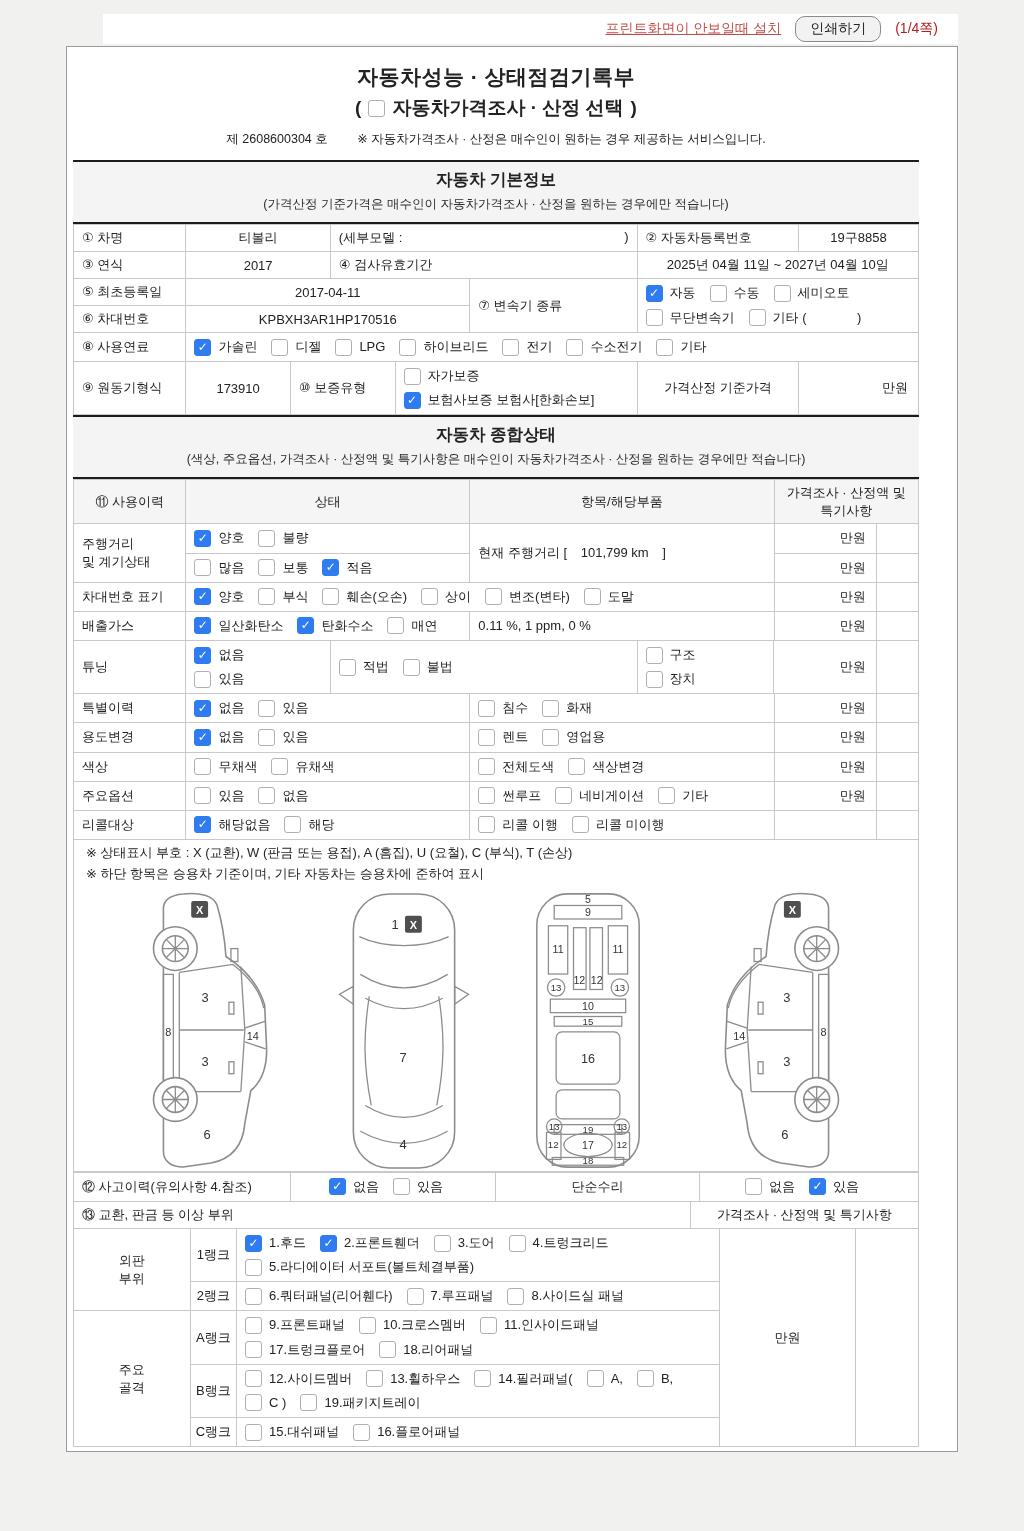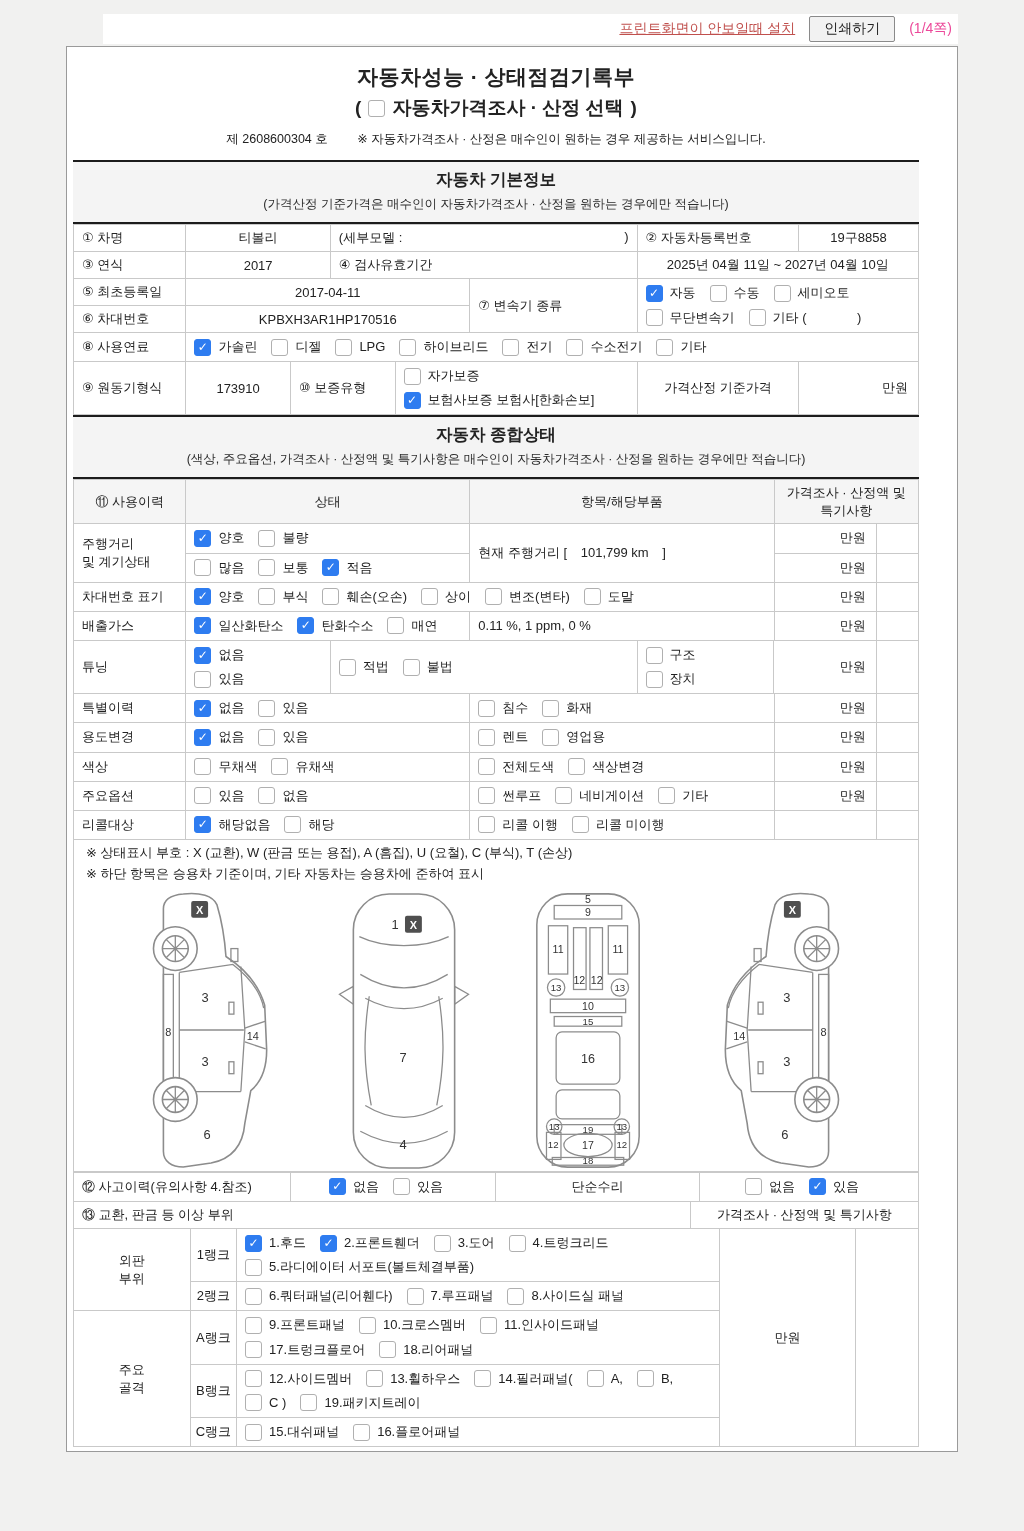--- a/index.html
+++ b/index.html
@@ -9,7 +9,7 @@
   .viewport{position:relative;width:1024px;height:1531px;overflow:hidden;background:#f1f1f0;}
   .col{position:absolute;left:66px;top:14px;width:892px;}
   
-  .topbar{background:#fff;height:30px;display:flex;align-items:center;justify-content:flex-end;gap:14px;padding:0 6px;margin-left:37px;}
+  .topbar{background:#fff;height:30px;display:flex;align-items:center;justify-content:flex-end;gap:14px;padding:0 20px;margin-left:37px;}
   .install{color:var(--red);text-decoration:underline;font-size:14px;cursor:pointer;}
   .printbtn{font-family:inherit;font-size:14px;padding:3px 14px;border:1px solid #8a8a8a;background:#f2f2f2;border-radius:2px;color:#222;}
   .pageind{font-size:14px;color:#ec4899;}

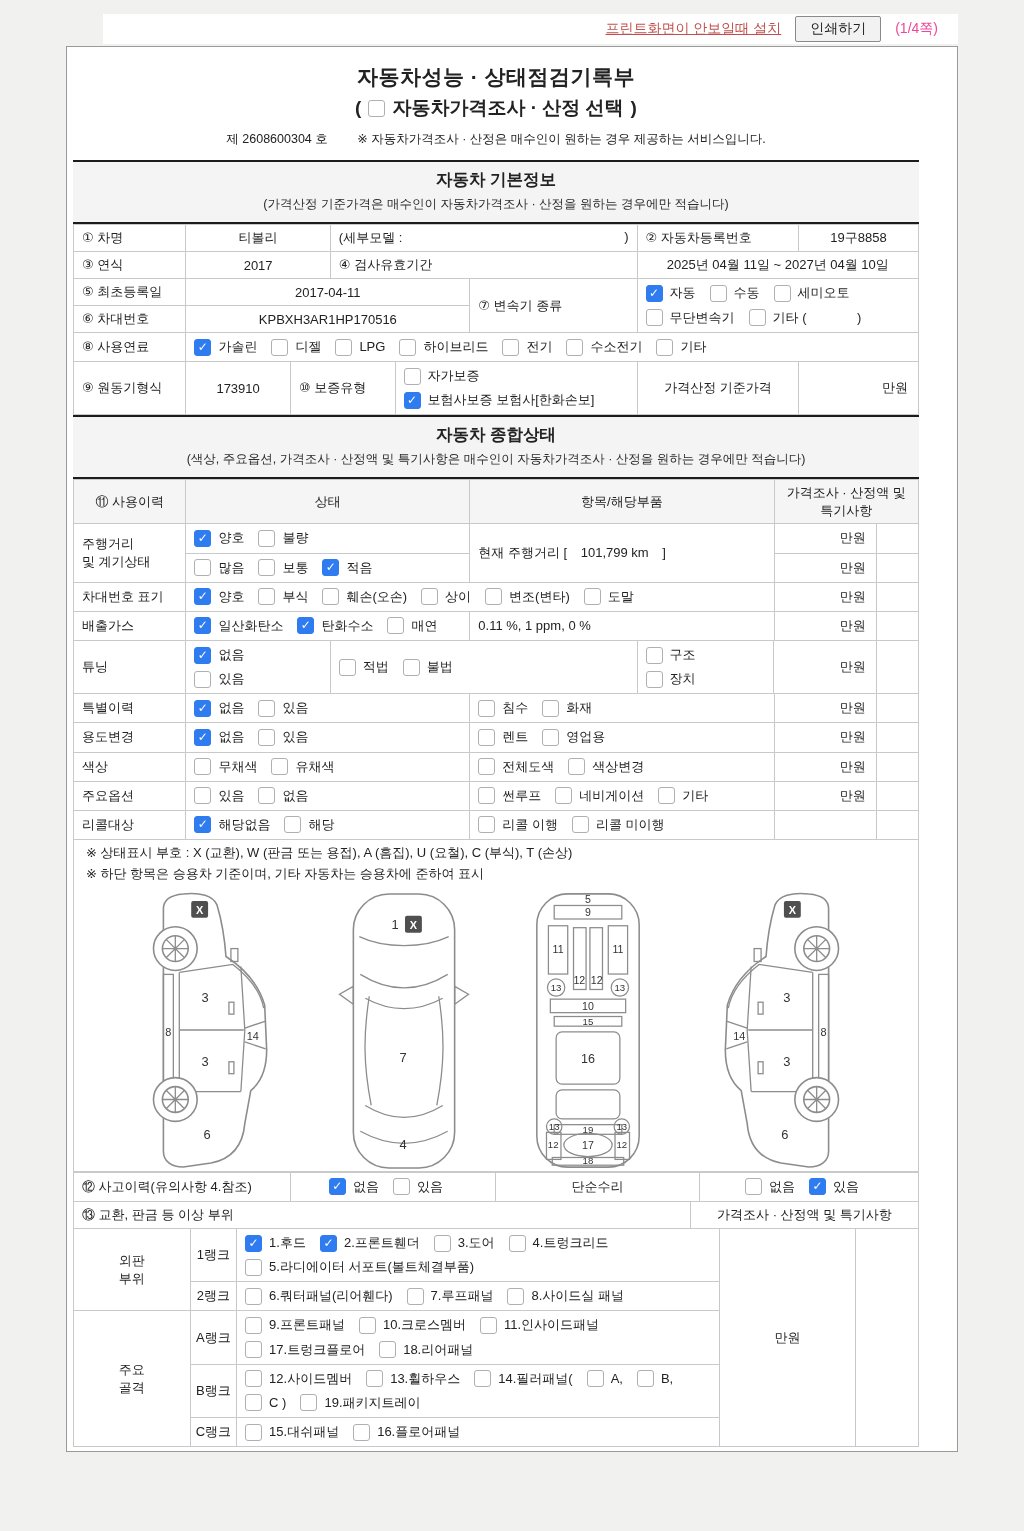--- a/index.html
+++ b/index.html
@@ -11,7 +11,7 @@
   
   .topbar{background:#fff;height:30px;display:flex;align-items:center;justify-content:flex-end;gap:14px;padding:0 20px;margin-left:37px;}
   .install{color:var(--red);text-decoration:underline;font-size:14px;cursor:pointer;}
-  .printbtn{font-family:inherit;font-size:14px;padding:3px 14px;border:1px solid #8a8a8a;background:#f2f2f2;border-radius:2px;color:#222;}
+  .printbtn{font-family:inherit;font-size:14px;padding:3px 14px;border:1px solid #8a8a8a;background:#f2f2f2;border-radius:10px;color:#222;}
   .pageind{font-size:14px;color:#ec4899;}
   
   .sheet{background:#fff;border:1px solid #9a9a9a;margin-top:2px;padding:0 38px 4px 6px;}

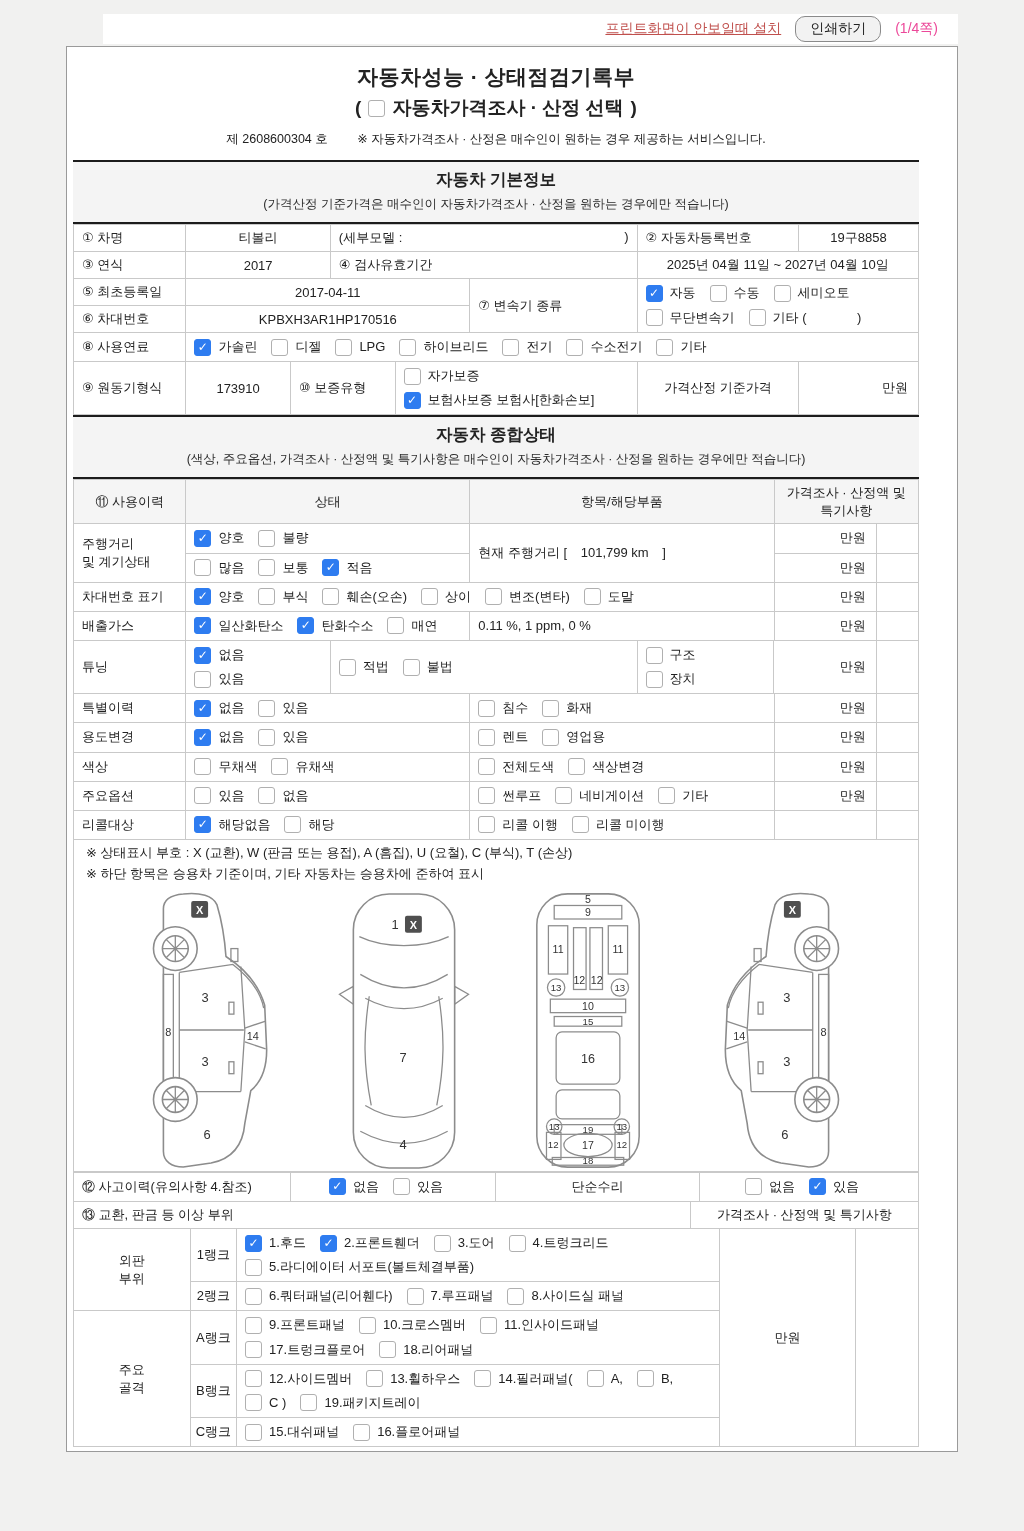--- a/index.html
+++ b/index.html
@@ -12,7 +12,7 @@
   .topbar{background:#fff;height:30px;display:flex;align-items:center;justify-content:flex-end;gap:14px;padding:0 20px;margin-left:37px;}
   .install{color:var(--red);text-decoration:underline;font-size:14px;cursor:pointer;}
   .printbtn{font-family:inherit;font-size:14px;padding:3px 14px;border:1px solid #8a8a8a;background:#f2f2f2;border-radius:10px;color:#222;}
-  .pageind{font-size:14px;color:#ec4899;}
+  .pageind{font-size:14px;color:#b91c1c;}
   
   .sheet{background:#fff;border:1px solid #9a9a9a;margin-top:2px;padding:0 38px 4px 6px;}
   .titleblock{text-align:center;padding:16px 0 12px 0;}

